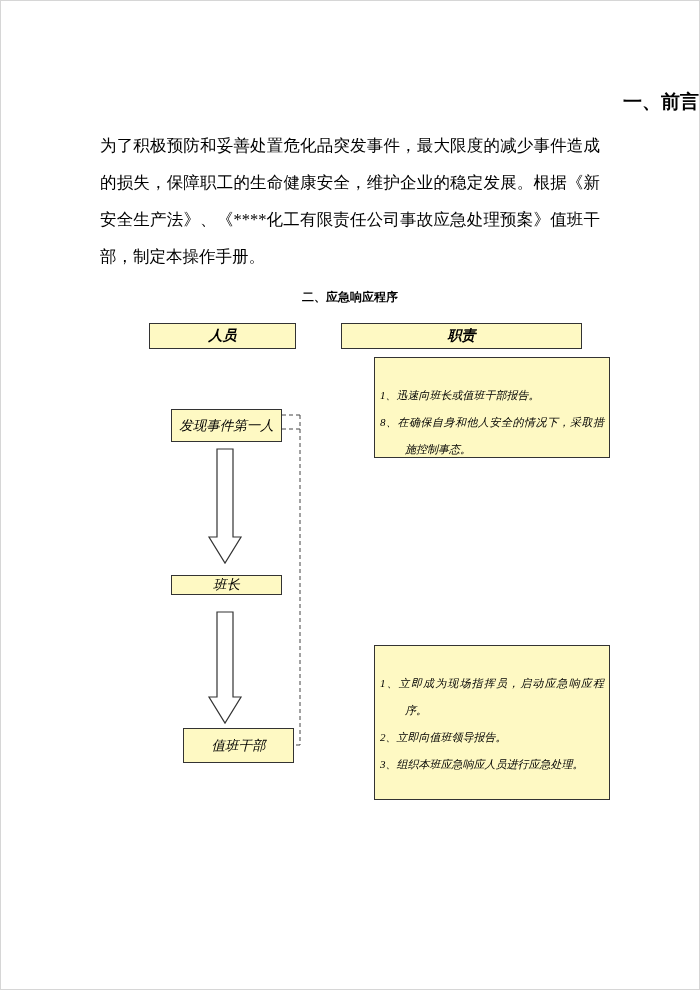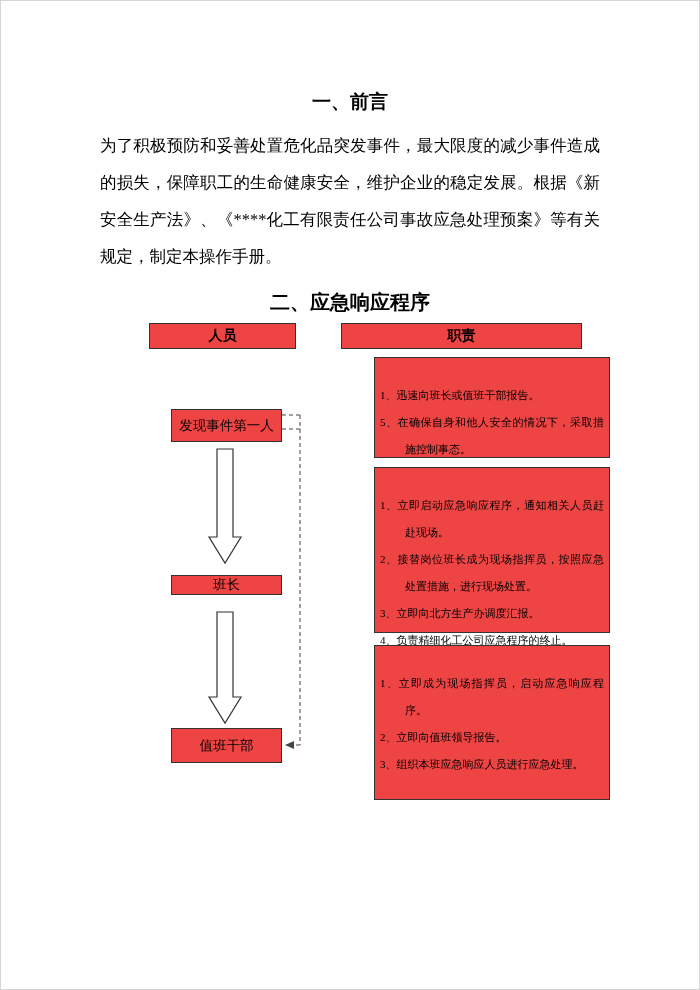--- a/index.html
+++ b/index.html
@@ -16,7 +16,7 @@
     position:absolute;left:0;width:100%;
     text-align:center;font-weight:bold;
   }
-  .title-1{top:88px;font-size:19px;}
+  .title-1{top:88px;font-size:19px;text-align:right;}
   .title-2{top:288px;font-size:20px;}
   .body-par{
     position:absolute;left:99px;top:126px;width:500px;

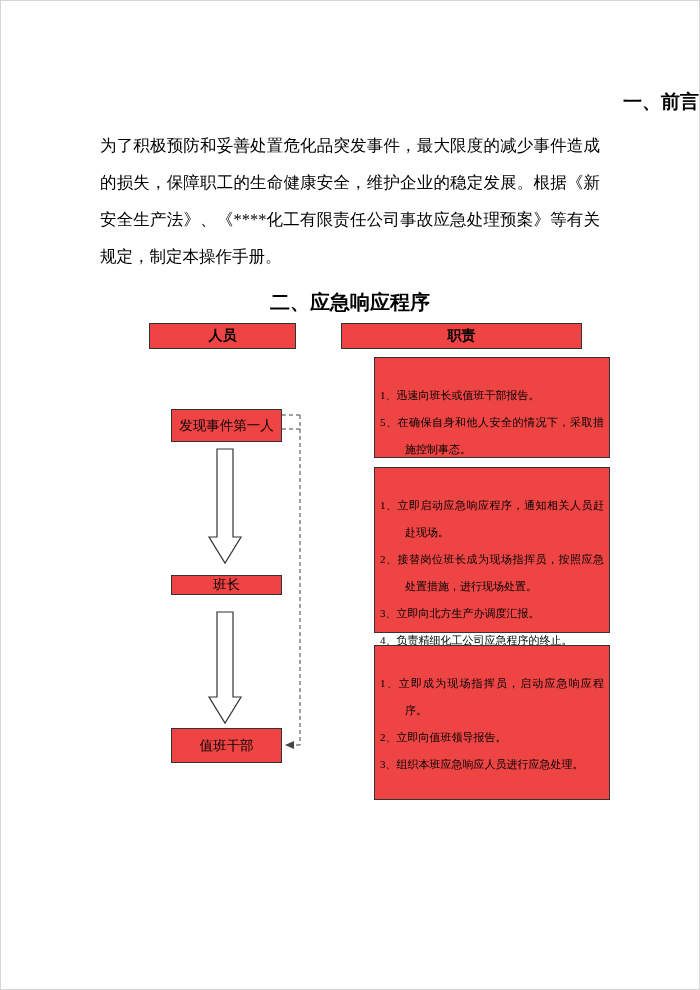--- a/index.html
+++ b/index.html
@@ -58,7 +58,7 @@
 <div class="page">
 
   <div class="sec-title title-1">一、前言</div>
-  <div class="body-par">为了积极预防和妥善处置危化品突发事件，最大限度的减少事件造成的损失，保障职工的生命健康安全，维护企业的稳定发展。根据《新安全生产法》、《****化工有限责任公司事故应急处理预案》等有关规定，制定本操作手册。</div>
+  <div class="body-par">为了积极预防和妥善处置危化品突发事件，最大限度的减少事件造成的损失，保障职工的生命健康安全，维护企业的稳定发展。根据《新安全生产法》、《****化工有限责任公司事故应急处理预案》值班干部，制定本操作手册。</div>
 
   <div class="sec-title title-2">二、应急响应程序</div>
 

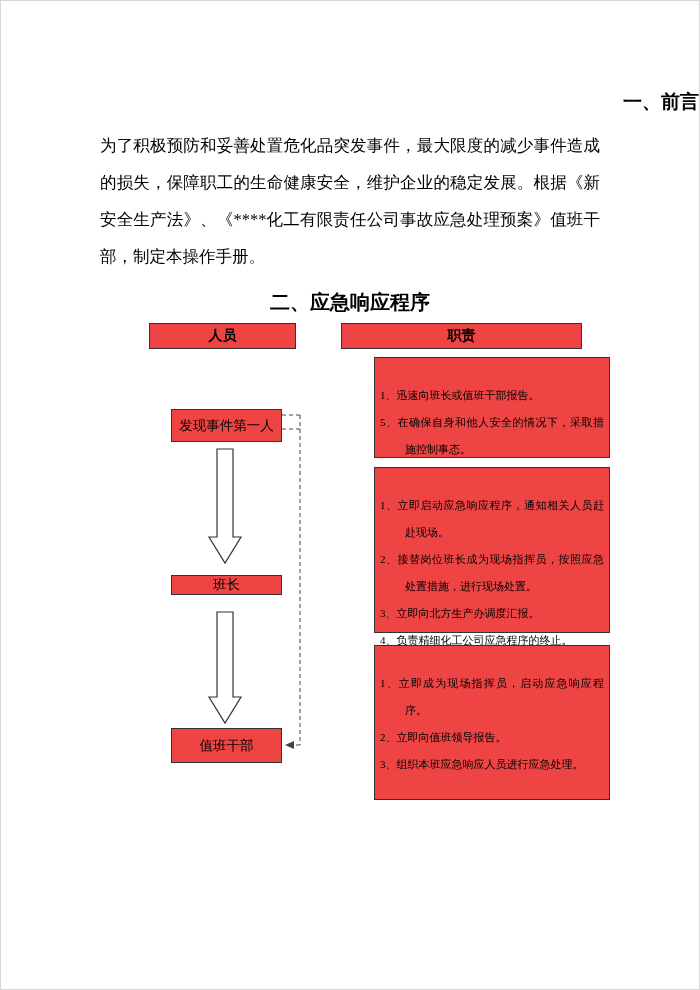--- a/index.html
+++ b/index.html
@@ -17,7 +17,7 @@
     text-align:center;font-weight:bold;
   }
   .title-1{top:88px;font-size:19px;text-align:right;}
-  .title-2{top:288px;font-size:20px;}
+  .title-2{top:288px;font-size:12px;}
   .body-par{
     position:absolute;left:99px;top:126px;width:500px;
     font-size:16.5px;line-height:37px;

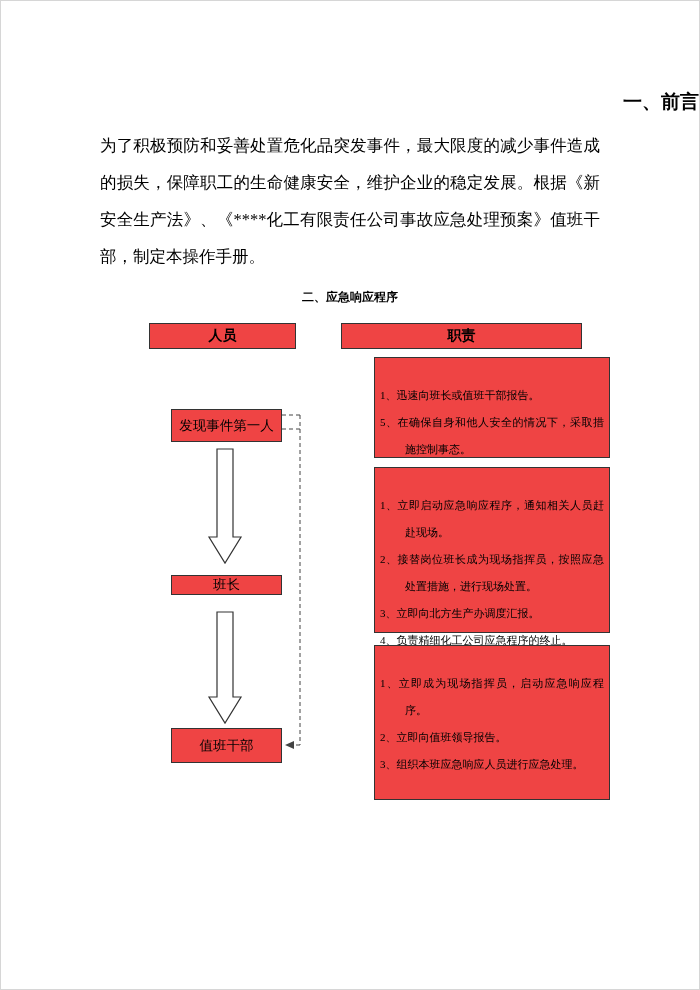--- a/index.html
+++ b/index.html
@@ -28,7 +28,8 @@
     position:absolute;
     border:1px solid #333;
     box-sizing:border-box;
-    background:#ef4444;
+    background:#fef9c3;
+    font-style:italic;
   }
   .hdr{
     font-weight:bold;font-size:14px;

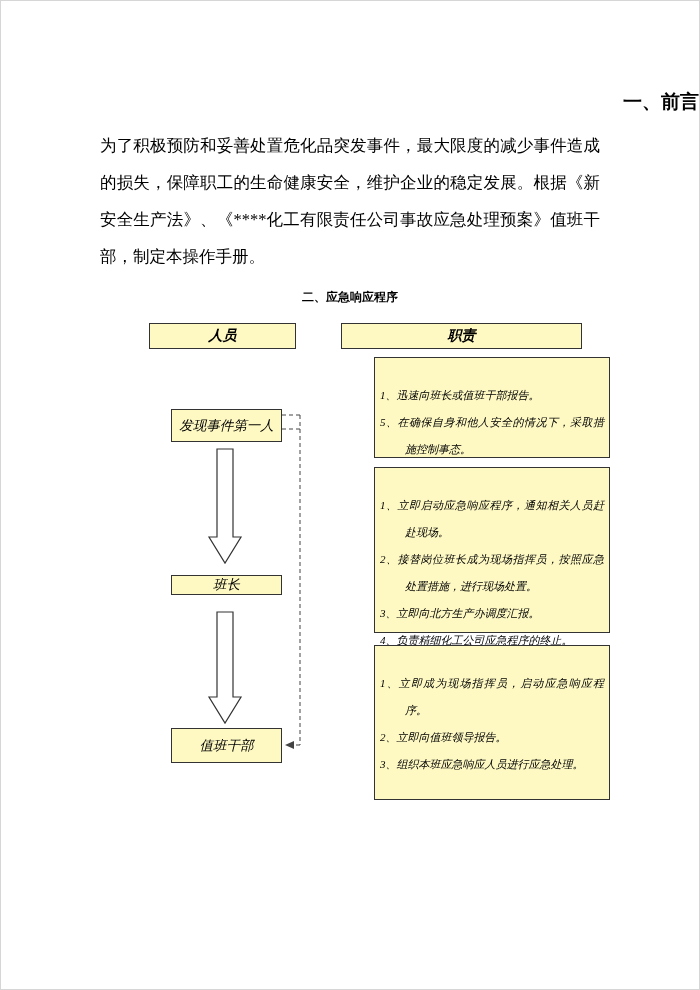--- a/index.html
+++ b/index.html
@@ -82,7 +82,7 @@
 
   <div class="fbox duty" style="left:345px;top:356px;width:236px;height:101px;">
     <div class="duty-item">1、迅速向班长或值班干部报告。</div>
-    <div class="duty-item">5、在确保自身和他人安全的情况下，采取措施控制事态。</div>
+    <div class="duty-item">8、在确保自身和他人安全的情况下，采取措施控制事态。</div>
   </div>
 
   <div class="fbox duty" style="left:345px;top:466px;width:236px;height:166px;">

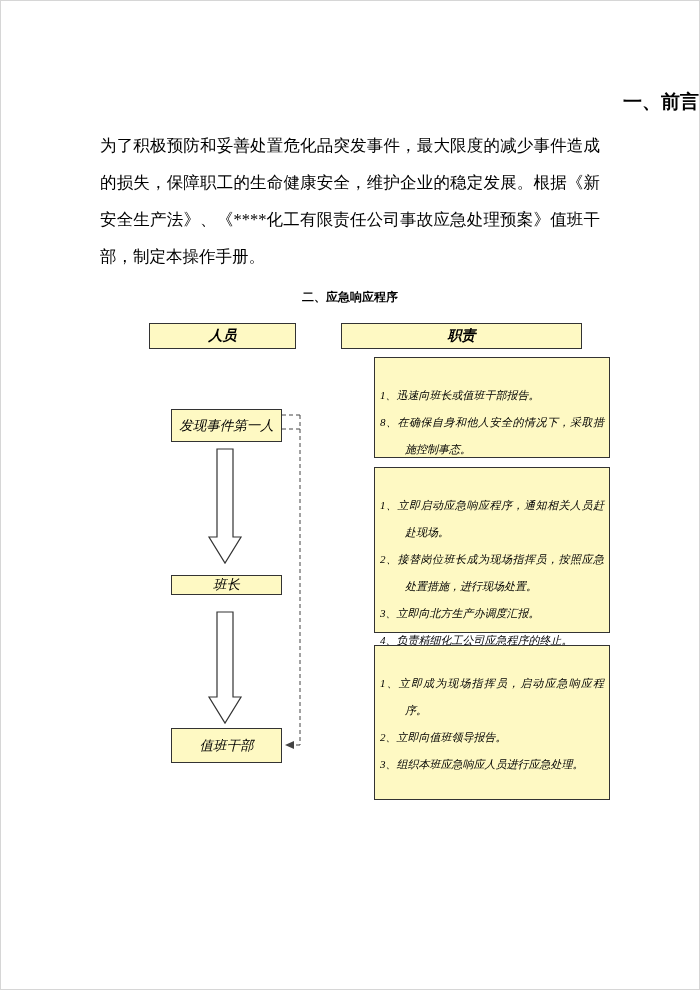--- a/index.html
+++ b/index.html
@@ -85,12 +85,6 @@
     <div class="duty-item">8、在确保自身和他人安全的情况下，采取措施控制事态。</div>
   </div>
 
-  <div class="fbox duty" style="left:345px;top:466px;width:236px;height:166px;">
-    <div class="duty-item">1、立即启动应急响应程序，通知相关人员赶赴现场。</div>
-    <div class="duty-item">2、接替岗位班长成为现场指挥员，按照应急处置措施，进行现场处置。</div>
-    <div class="duty-item">3、立即向北方生产办调度汇报。</div>
-    <div class="duty-item">4、负责精细化工公司应急程序的终止。</div>
-  </div>
 
   <div class="fbox duty" style="left:345px;top:644px;width:236px;height:155px;">
     <div class="duty-item">1、立即成为现场指挥员，启动应急响应程序。</div>

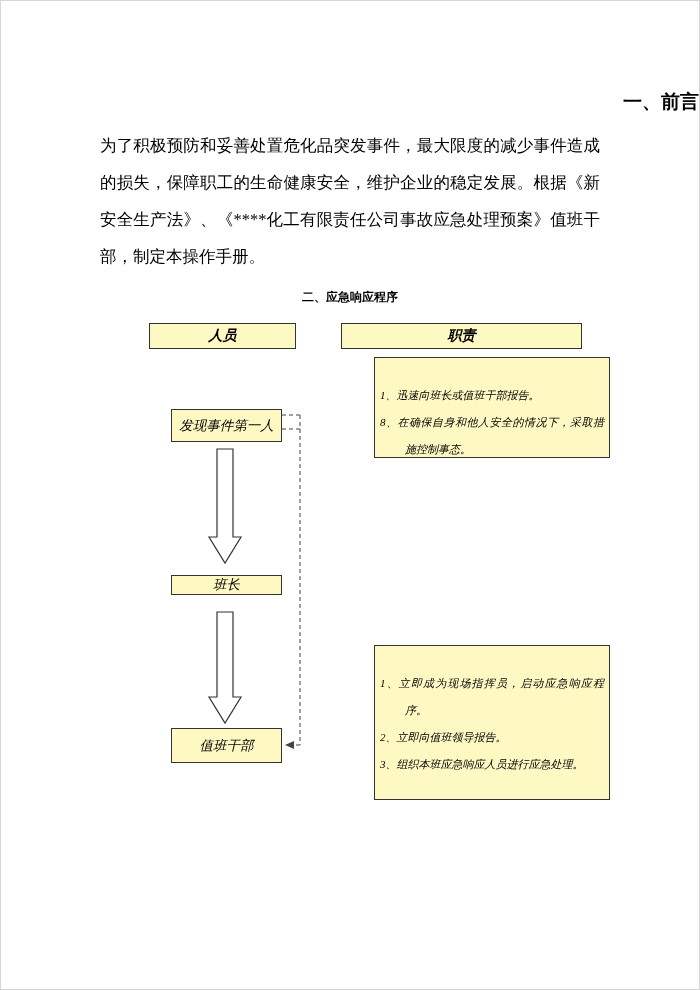--- a/index.html
+++ b/index.html
@@ -78,7 +78,7 @@
 
   <div class="fbox hdr" style="left:340px;top:322px;width:241px;height:26px;">职责</div>
   <div class="fbox pnode" style="left:170px;top:574px;width:111px;height:20px;">班长</div>
-  <div class="fbox pnode" style="left:170px;top:727px;width:111px;height:35px;">值班干部</div>
+  <div class="fbox pnode" style="left:182px;top:727px;width:111px;height:35px;">值班干部</div>
 
   <div class="fbox duty" style="left:345px;top:356px;width:236px;height:101px;">
     <div class="duty-item">1、迅速向班长或值班干部报告。</div>

